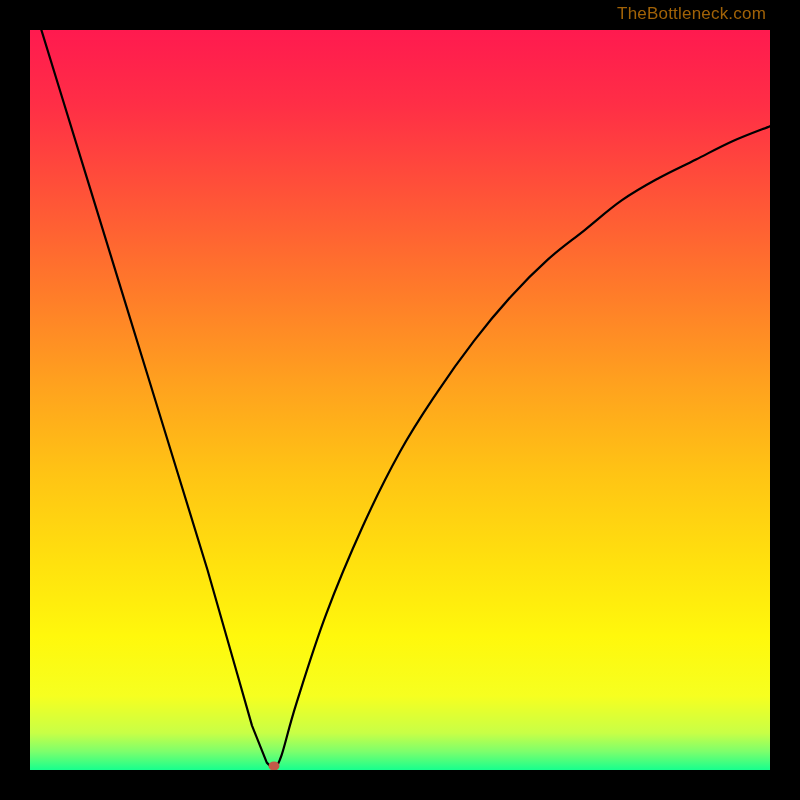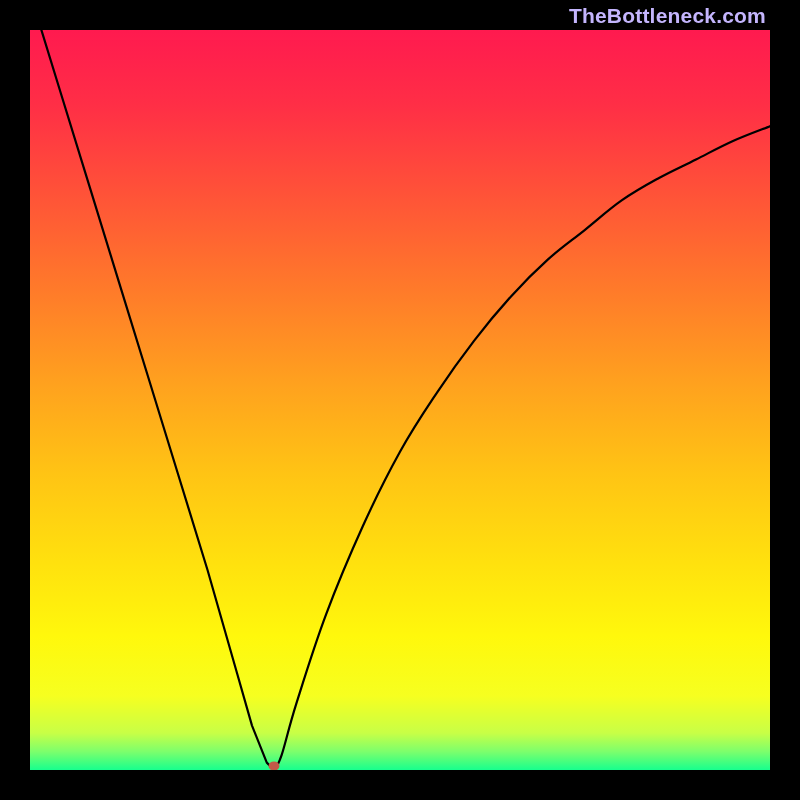--- a/index.html
+++ b/index.html
@@ -36,9 +36,9 @@
     position: absolute;
     top: 4px;
     right: 34px;
-    color: #c4b5fd;
-    font-size: 21px;
-    font-weight: 700;
+    color: #a16207;
+    font-size: 17px;
+    font-weight: 400;
     letter-spacing: 0.2px;
     user-select: none;
   }

